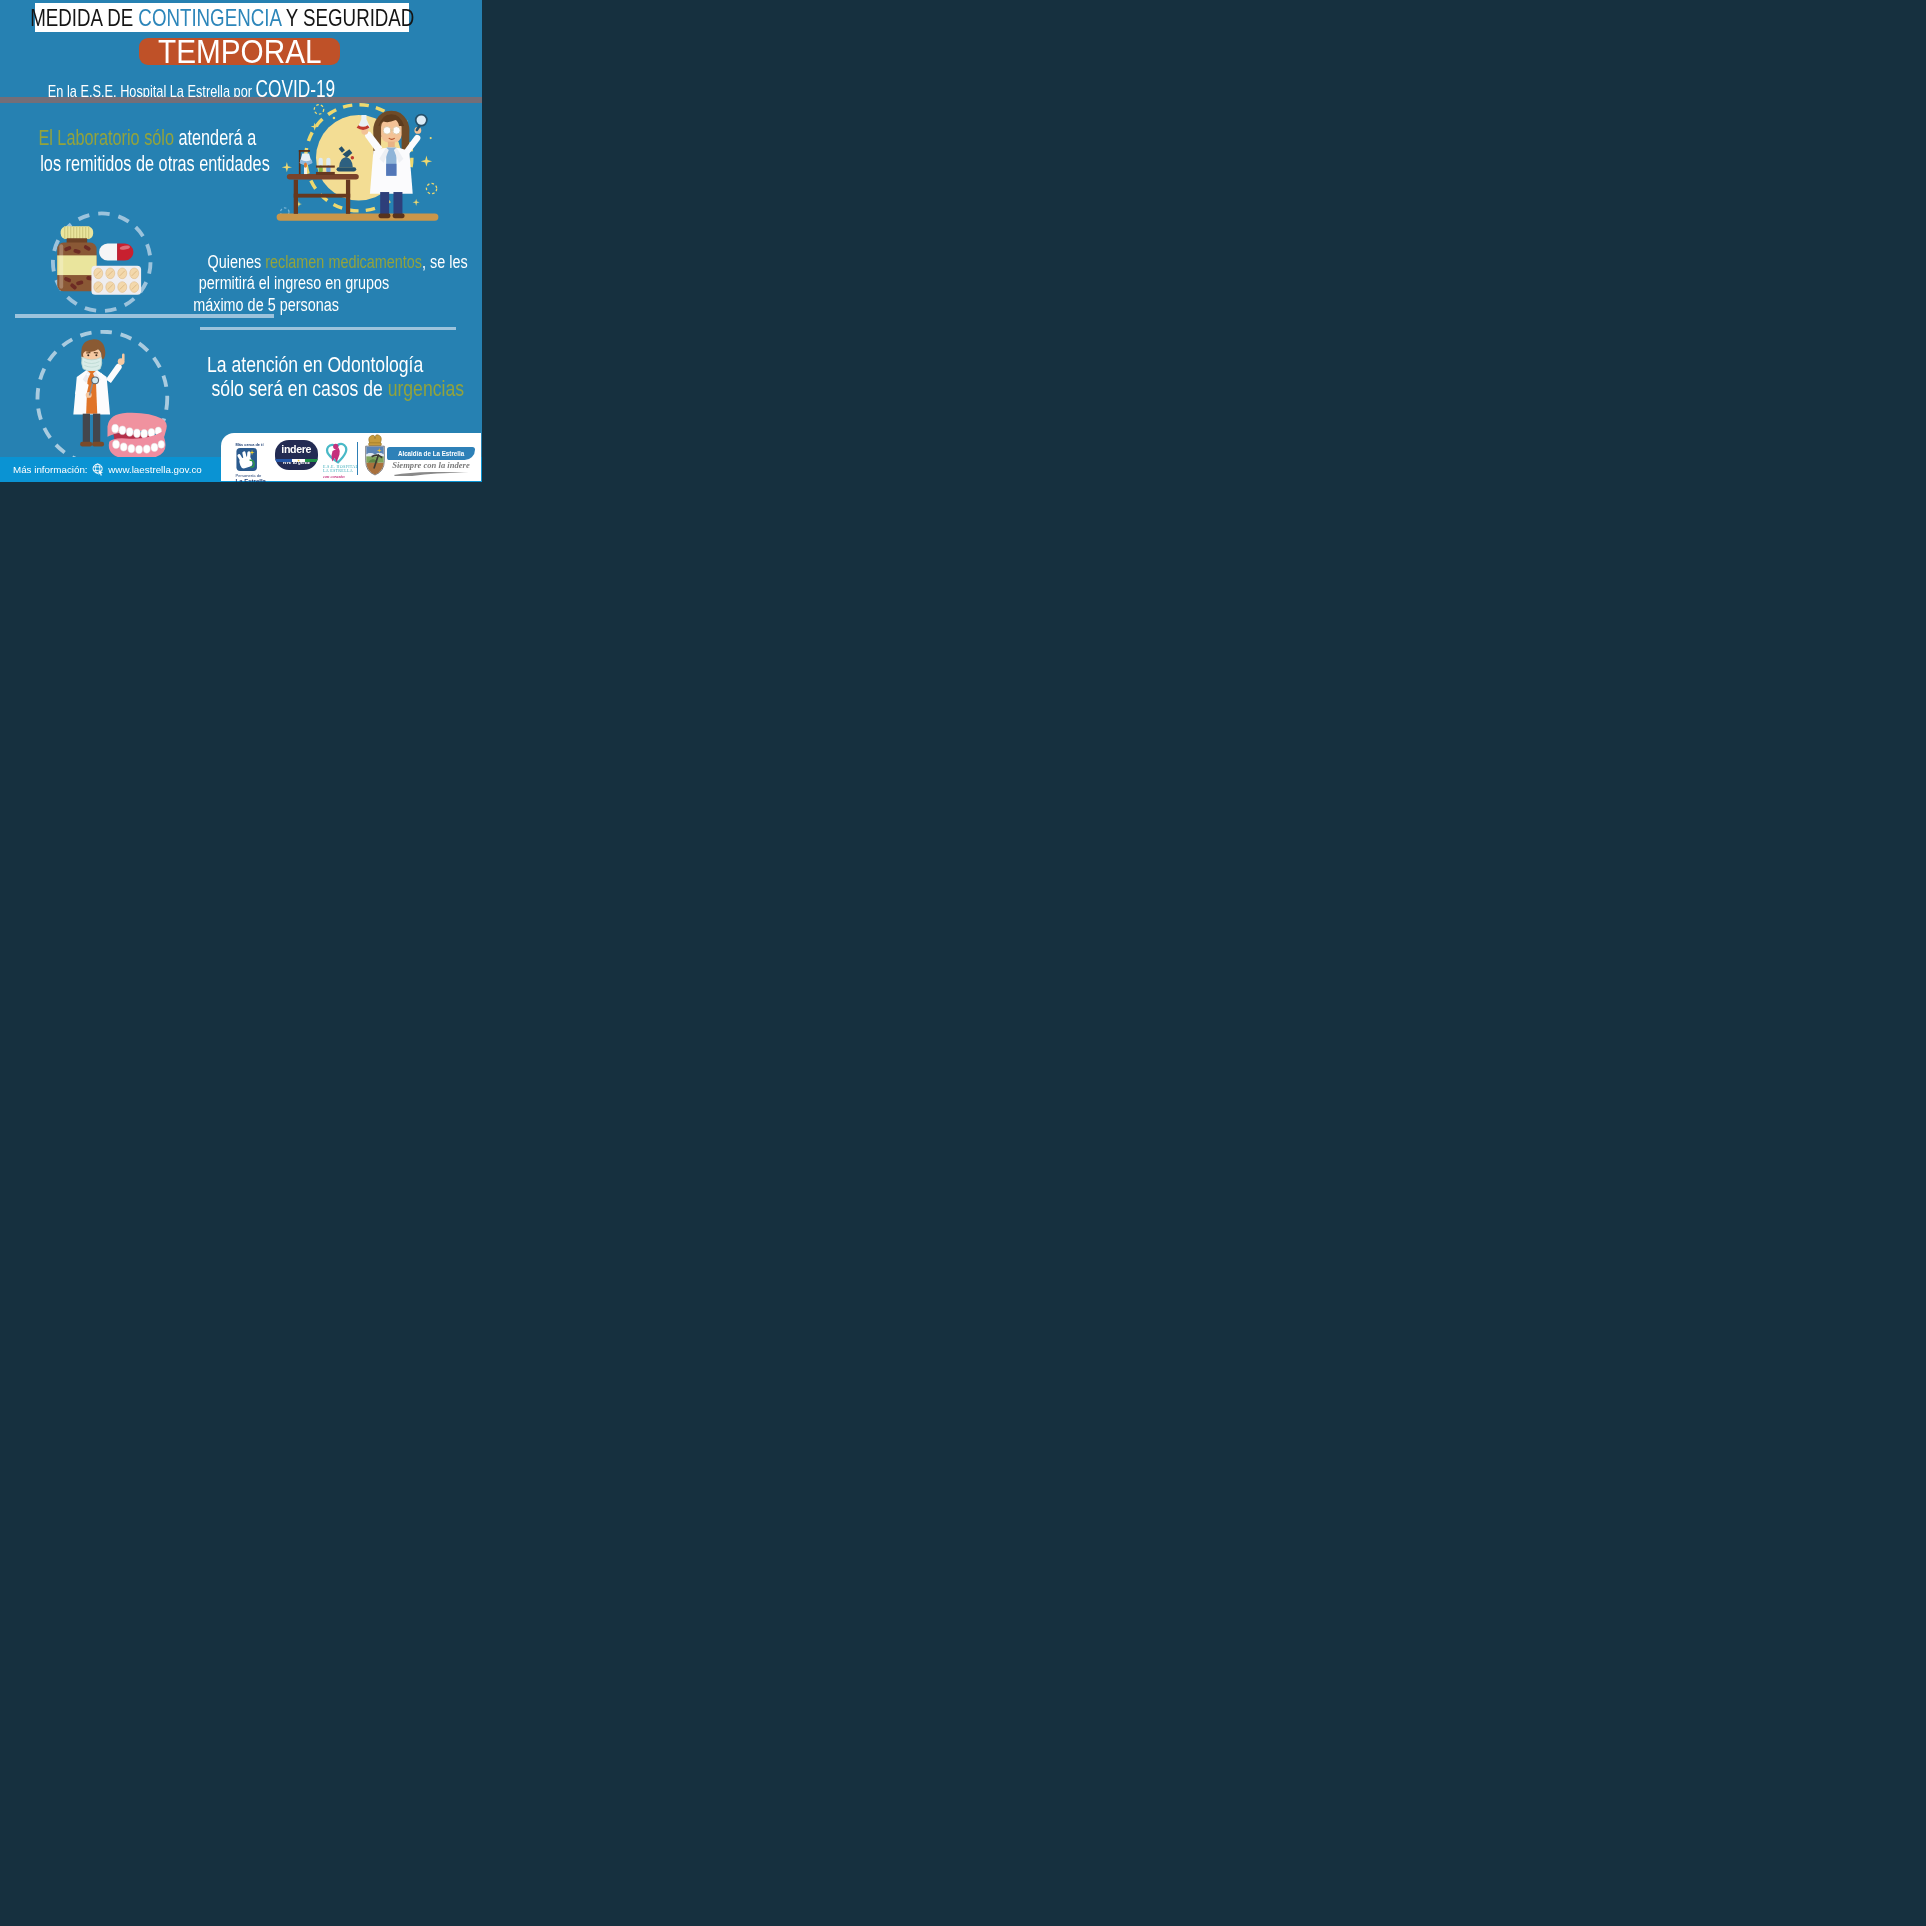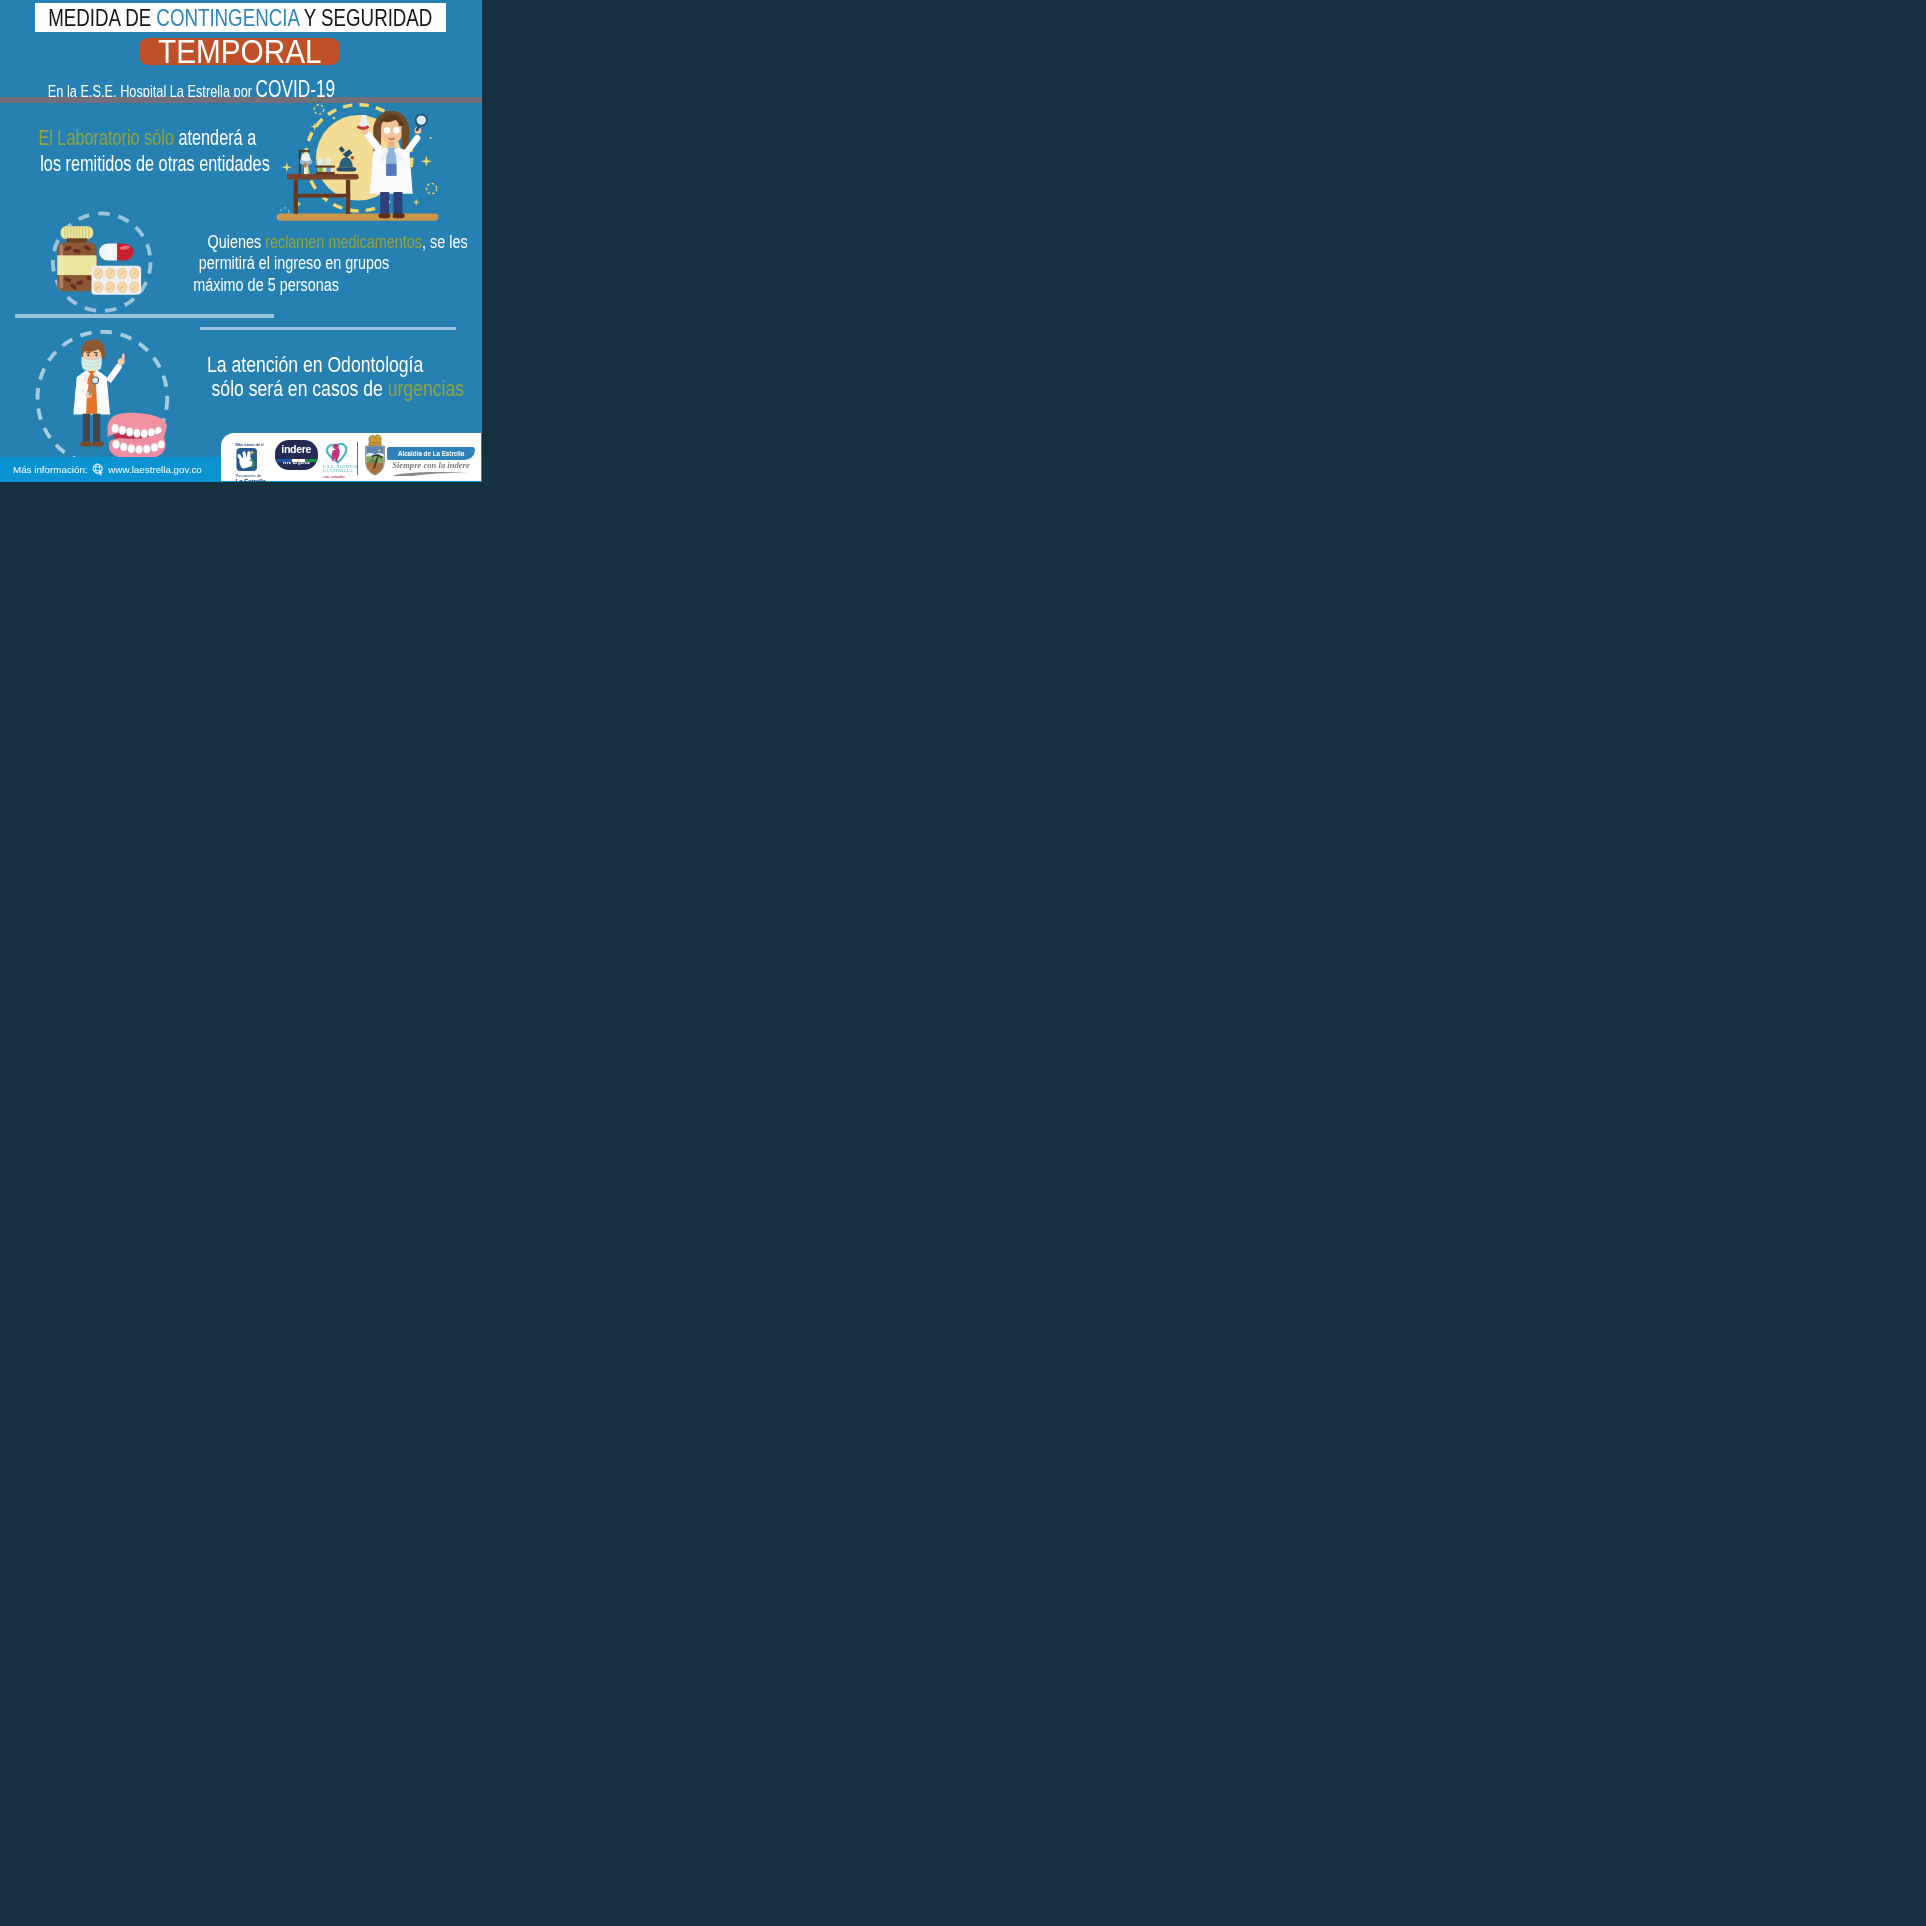--- a/index.html
+++ b/index.html
@@ -9,7 +9,7 @@
   .cond{display:inline-block;transform:scaleX(.78);transform-origin:center;white-space:nowrap;}
   .center{text-align:left;}
   
-  .header-bar{left:35px;top:3px;width:411px;height:29px;background:#ffffff;
+  .header-bar{left:35px;top:3px;width:374px;height:29px;background:#ffffff;
               display:flex;align-items:center;justify-content:center;}
   .header-bar .t{font-size:24px;color:#151515;letter-spacing:0;}
   .hl-blue{color:#2d86ba;}

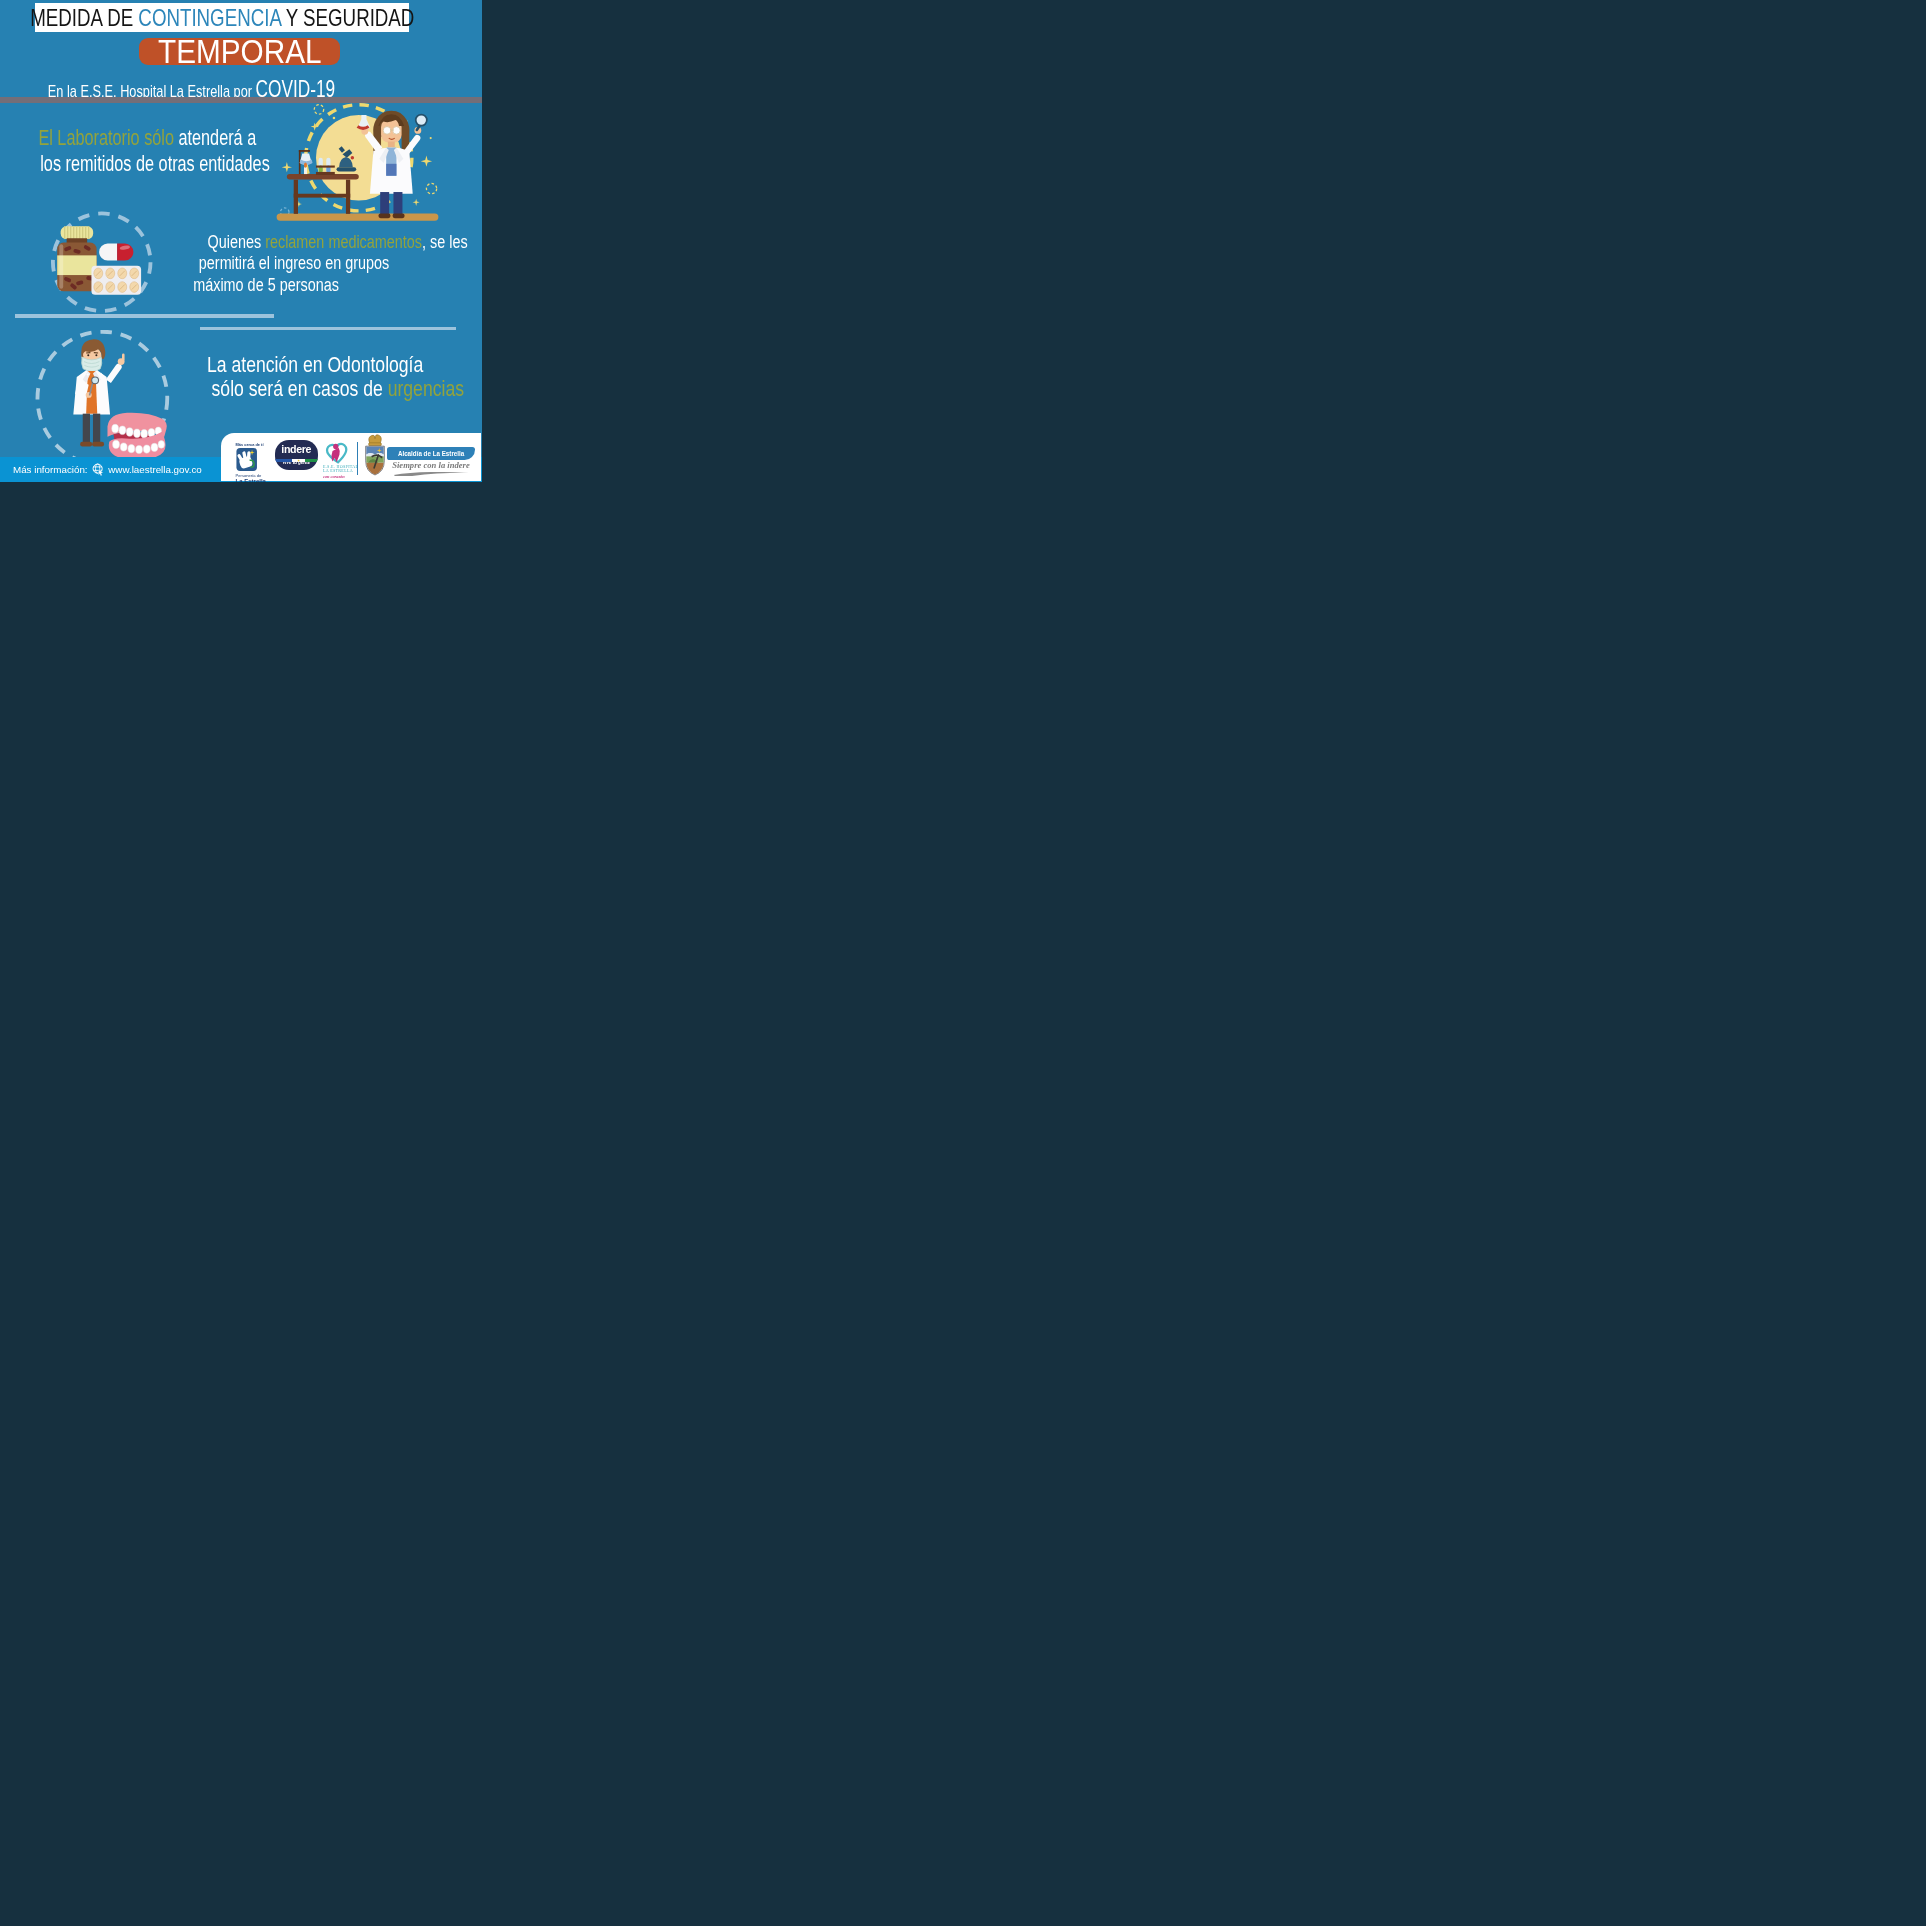--- a/index.html
+++ b/index.html
@@ -25,7 +25,7 @@
   .bodytext{color:#ffffff;}
   .hl-olive{color:#93a33c;}
   .lab-text{left:4.3px;top:125px;width:278px;line-height:26px;font-size:21.4px;}
-  .meds-text{left:175px;top:232px;width:282px;line-height:21.4px;font-size:18px;}
+  .meds-text{left:175px;top:252px;width:282px;line-height:21.4px;font-size:18px;}
   .meds-text .cond{transform:scaleX(.8);}
   .dental-text{left:180px;top:353px;width:287px;line-height:24px;font-size:22px;}
   .dental-text .cond{transform:scaleX(.8);}

